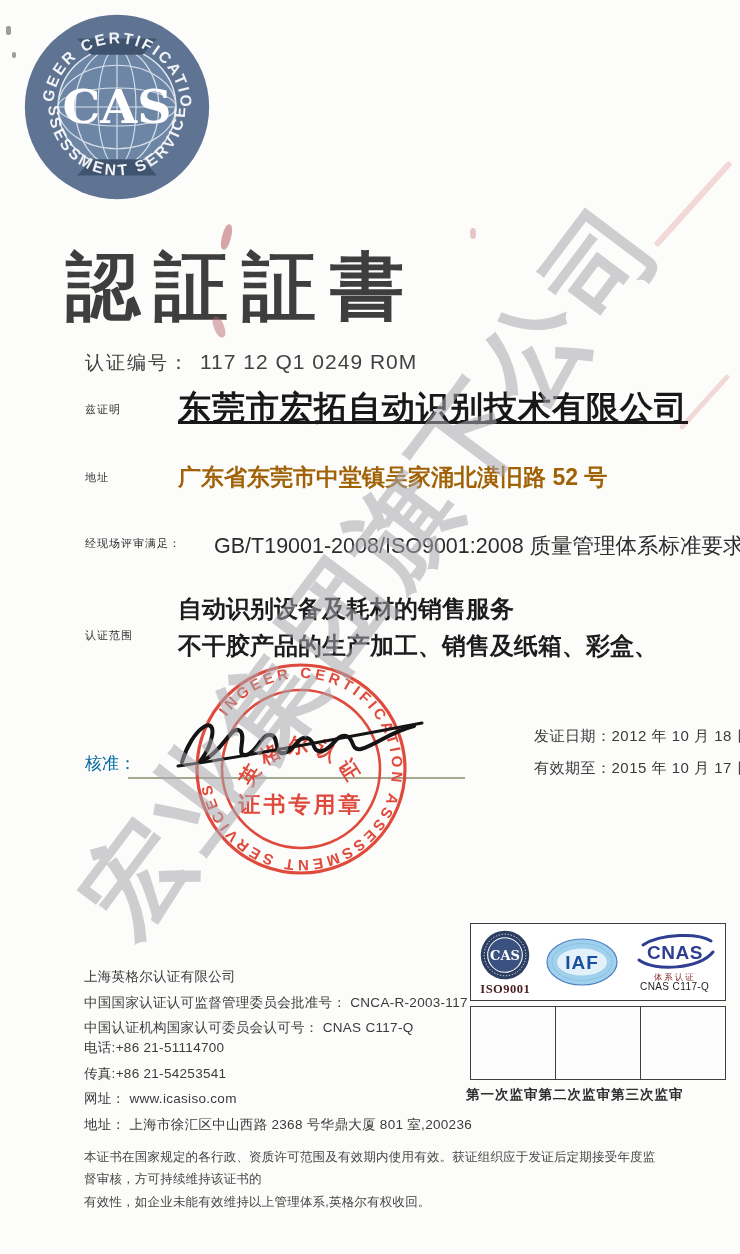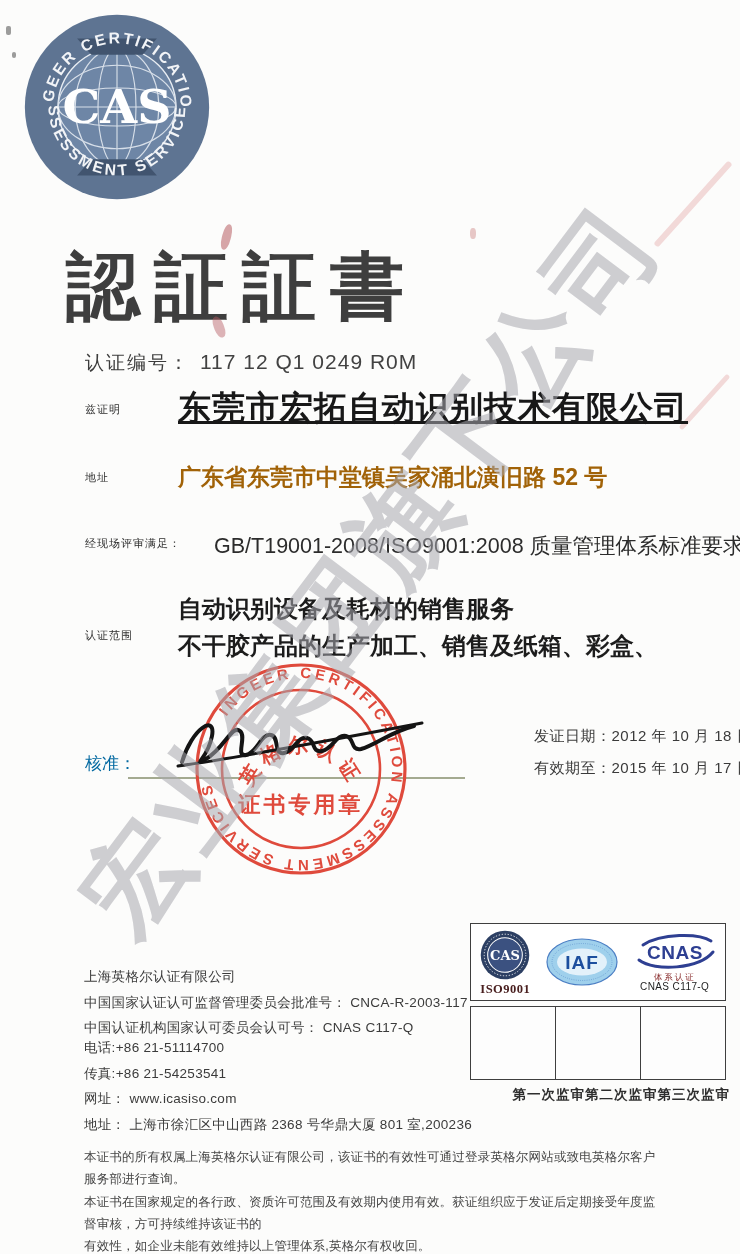--- a/index.html
+++ b/index.html
@@ -54,7 +54,7 @@
   .audit-table{left:470px;top:1006px;width:256px;height:74px;border:1.5px solid #3f3f3f;display:flex;z-index:2;background:#fdfdfd;box-sizing:border-box;}
   .audit-cell{flex:1;border-right:1.5px solid #3f3f3f;}
   .audit-cell:last-child{border-right:none;}
-  .audit-labels{left:466px;top:1086px;width:264px;display:flex;justify-content:flex-end;z-index:2;}
+  .audit-labels{left:466px;top:1086px;width:264px;display:flex;justify-content:flex-start;z-index:2;}
   .audit-labels span{font-size:13.5px;font-weight:700;color:#2e2e2e;letter-spacing:1px;}
 
   

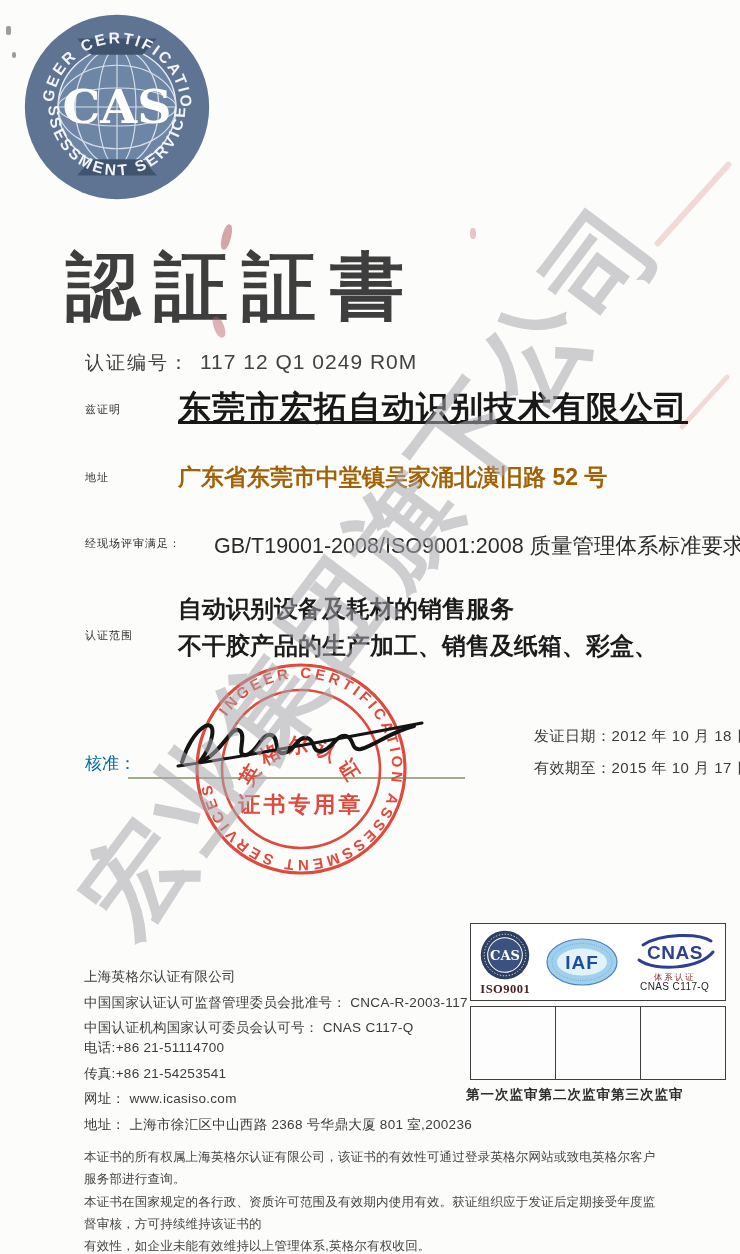--- a/index.html
+++ b/index.html
@@ -214,7 +214,6 @@
   </div>
 
   <div class="abs footer-par">
-    <div>本证书的所有权属上海英格尔认证有限公司，该证书的有效性可通过登录英格尔网站或致电英格尔客户服务部进行查询。</div>
     <div>本证书在国家规定的各行政、资质许可范围及有效期内使用有效。获证组织应于发证后定期接受年度监督审核，方可持续维持该证书的</div>
     <div>有效性，如企业未能有效维持以上管理体系,英格尔有权收回。</div>
   </div>

